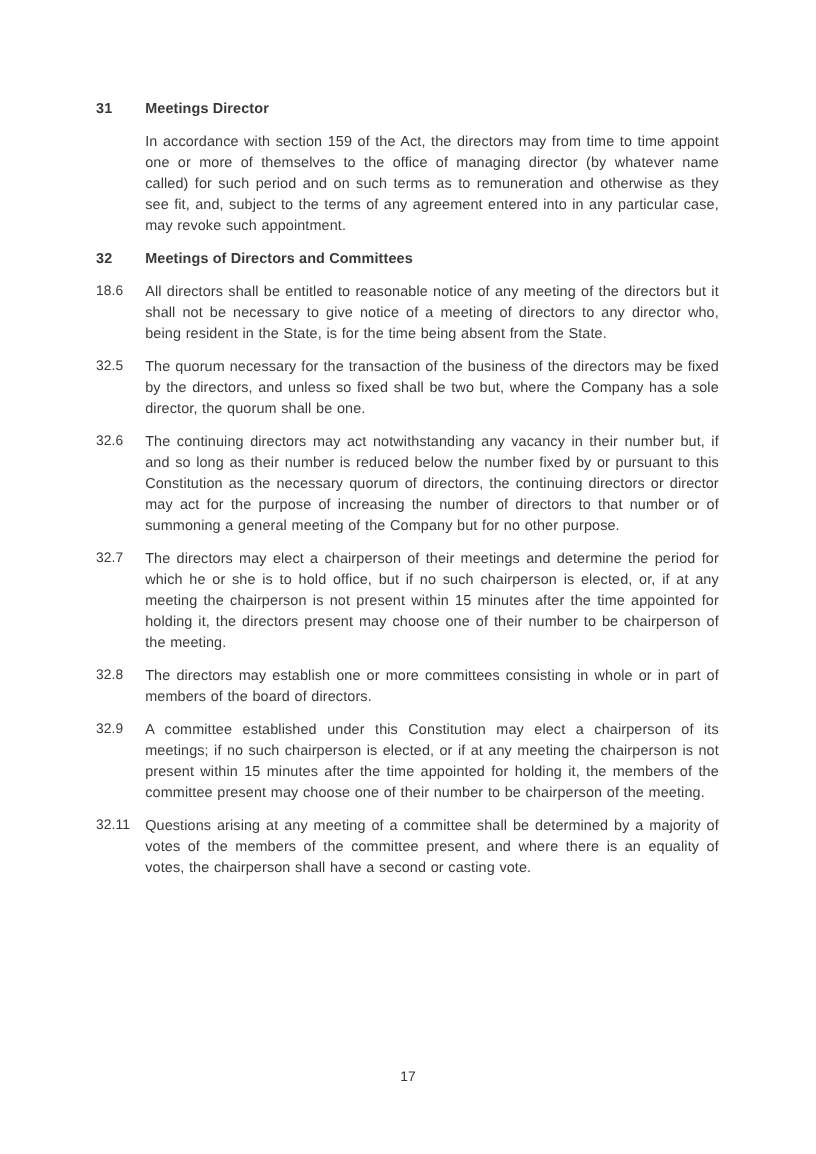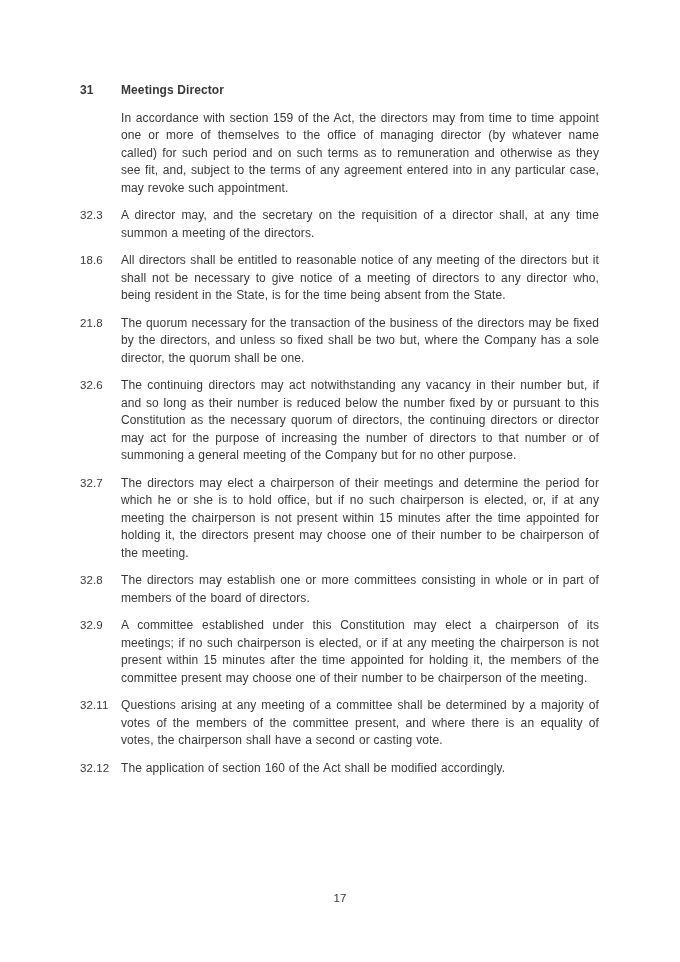--- a/index.html
+++ b/index.html
@@ -83,6 +83,10 @@
     <p class="clause-text">In accordance with section 159 of the Act, the directors may from time to time appoint one or more of themselves to the office of managing director (by whatever name called) for such period and on such terms as to remuneration and otherwise as they see fit, and, subject to the terms of any agreement entered into in any particular case, may revoke such appointment.</p>
   </div>
 
+  <div class="row heading-row">
+    <span class="num-col">32</span>
+    <span class="section-title">Meetings of Directors and Committees</span>
+  </div>
 
 
 

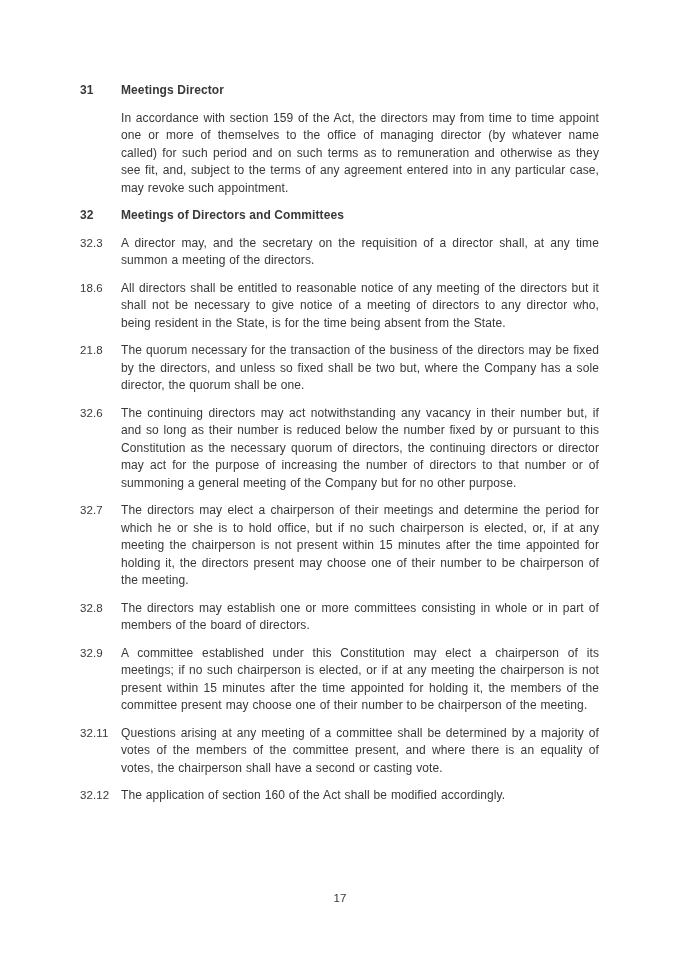--- a/index.html
+++ b/index.html
@@ -90,10 +90,6 @@
 
 
 
-  <div class="row">
-    <span class="num-col">32.3</span>
-    <p class="clause-text">A director may, and the secretary on the requisition of a director shall, at any time summon a meeting of the directors.</p>
-  </div>
 
   <div class="row">
     <span class="num-col">18.6</span>

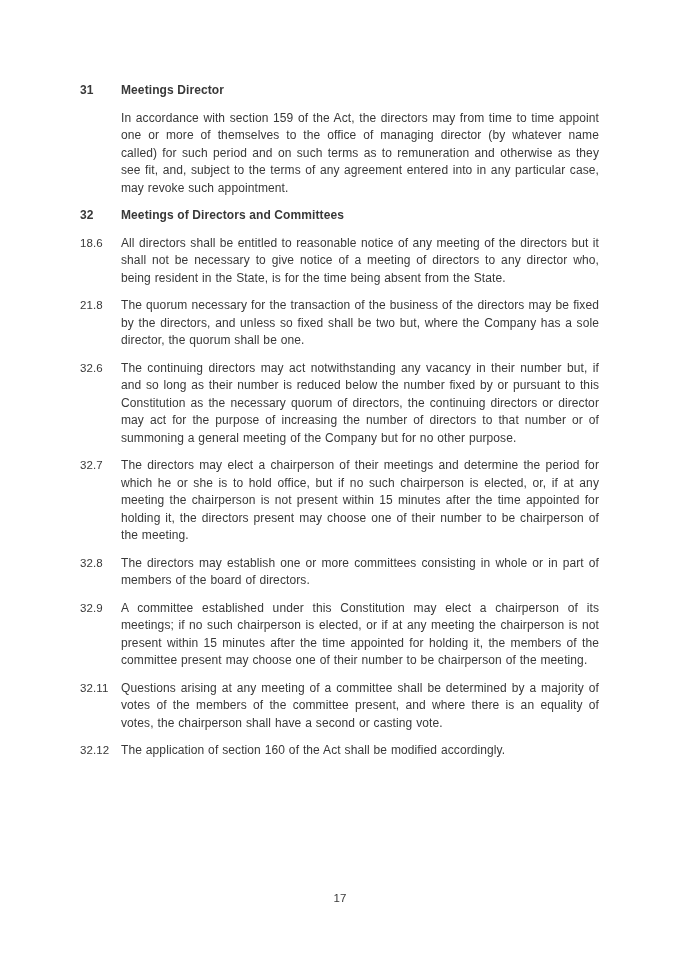--- a/index.html
+++ b/index.html
@@ -97,7 +97,7 @@
   </div>
 
   <div class="row">
-    <span class="num-col">21.8</span>
+    <span class="num-col">32.5</span>
     <p class="clause-text">The quorum necessary for the transaction of the business of the directors may be fixed by the directors, and unless so fixed shall be two but, where the Company has a sole director, the quorum shall be one.</p>
   </div>
 

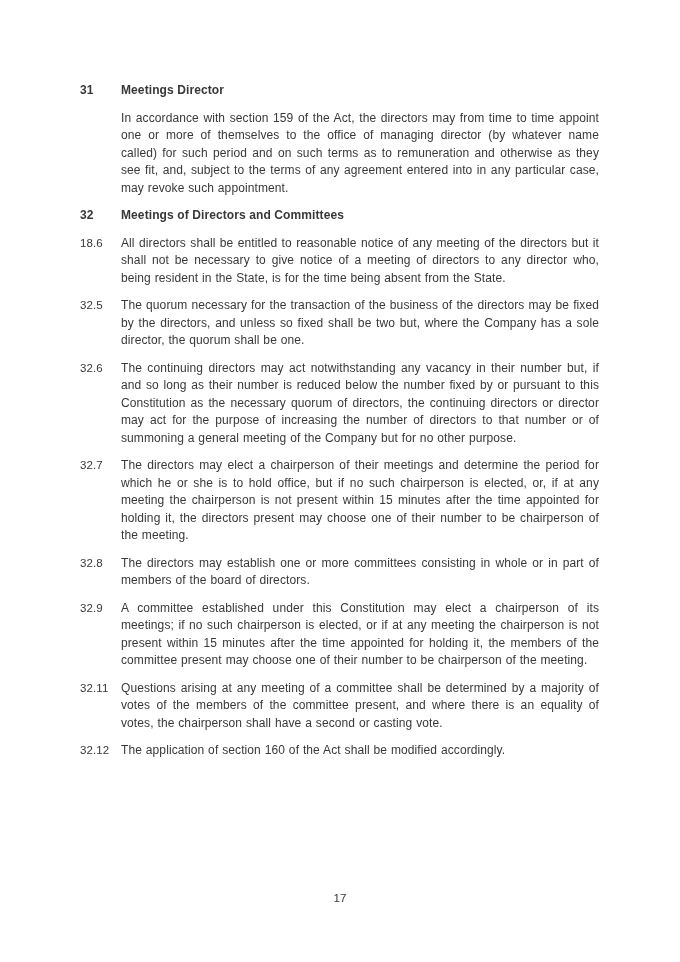--- a/index.html
+++ b/index.html
@@ -127,10 +127,6 @@
     <p class="clause-text">Questions arising at any meeting of a committee shall be determined by a majority of votes of the members of the committee present, and where there is an equality of votes, the chairperson shall have a second or casting vote.</p>
   </div>
 
-  <div class="row">
-    <span class="num-col">32.12</span>
-    <p class="clause-text">The application of section 160 of the Act shall be modified accordingly.</p>
-  </div>
 
   <div class="footer">17</div>
 

